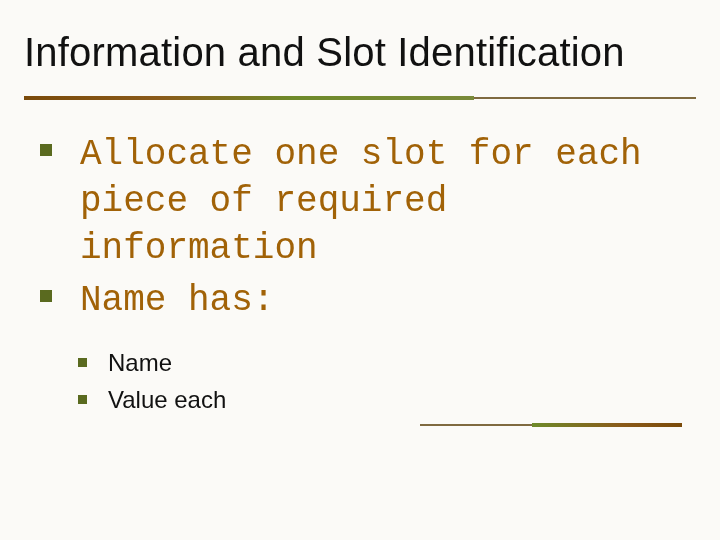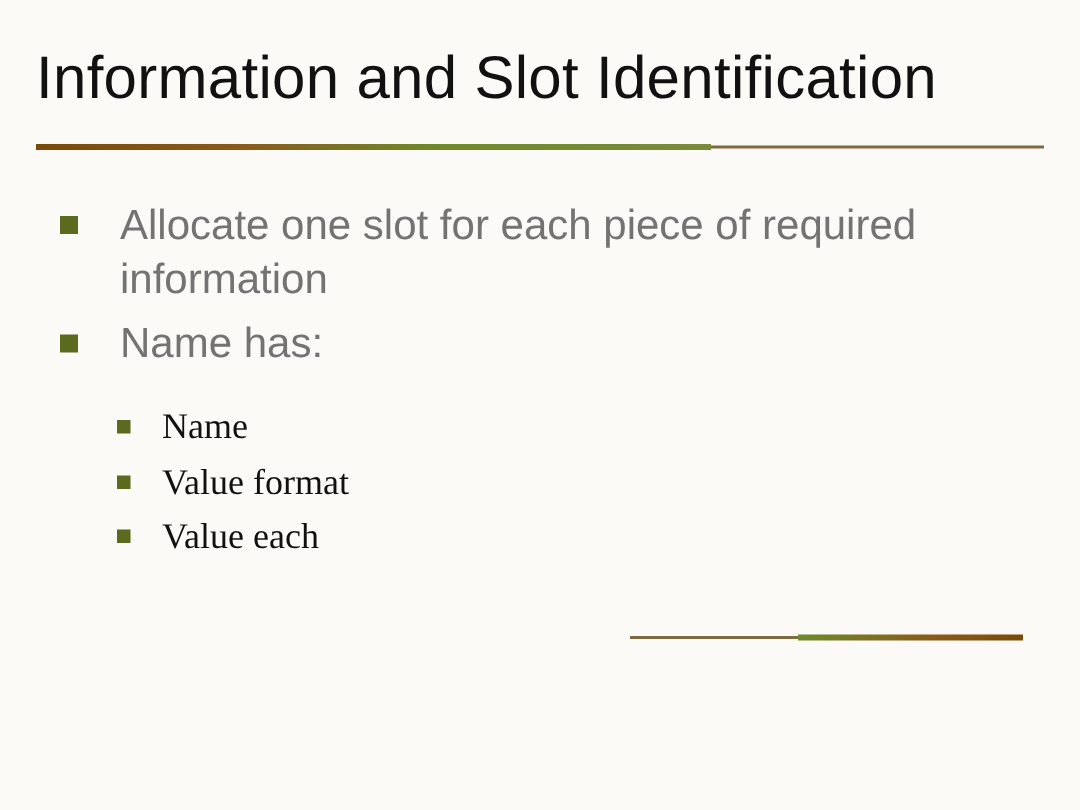--- a/index.html
+++ b/index.html
@@ -64,10 +64,11 @@
   ul.level1 > li {
     position: relative;
     padding-left: 40px;
-    font-size: 28px;
+    font-size: 36px;
     line-height: 1.3;
-    color: #737373;
+    color: #a16207;
     margin-bottom: 6px;
+    font-family: Liberation Mono, monospace;
   }
   ul.level1 > li::before {
     content: "";

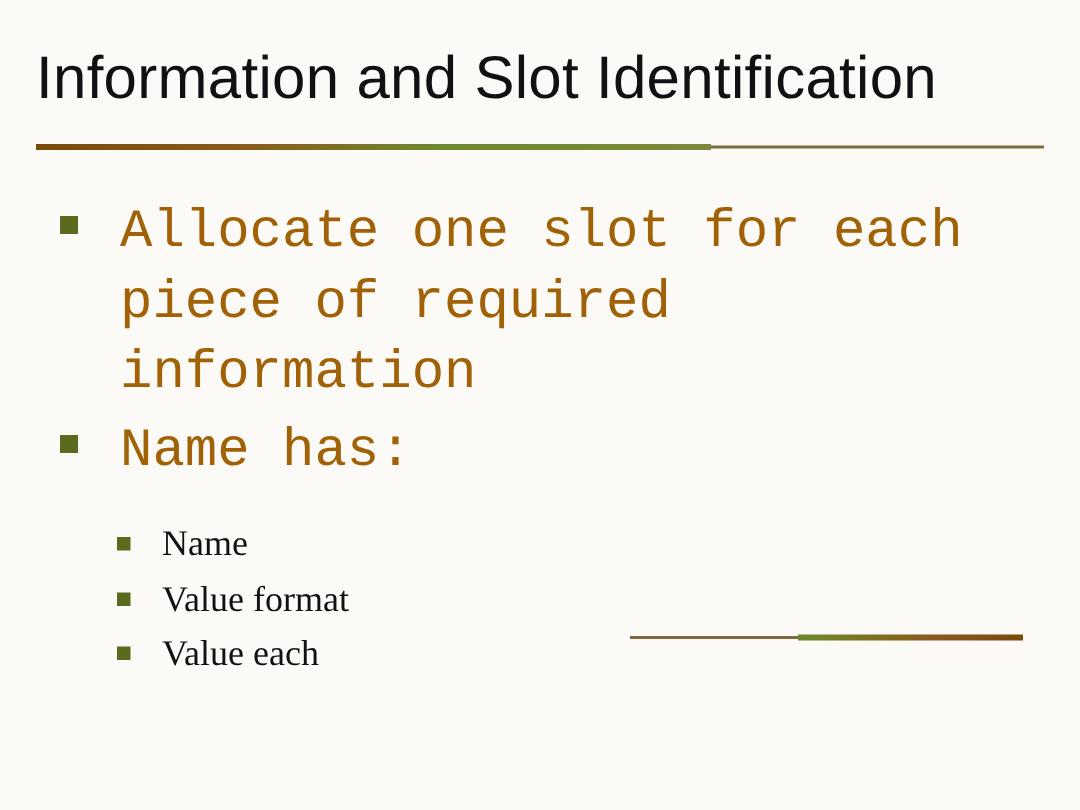--- a/index.html
+++ b/index.html
@@ -83,7 +83,6 @@
     list-style: none;
     margin: 22px 0 0 0;
     padding: 0 0 0 38px;
-    font-family: Liberation Serif, serif;
   }
   ul.level2 > li {
     position: relative;

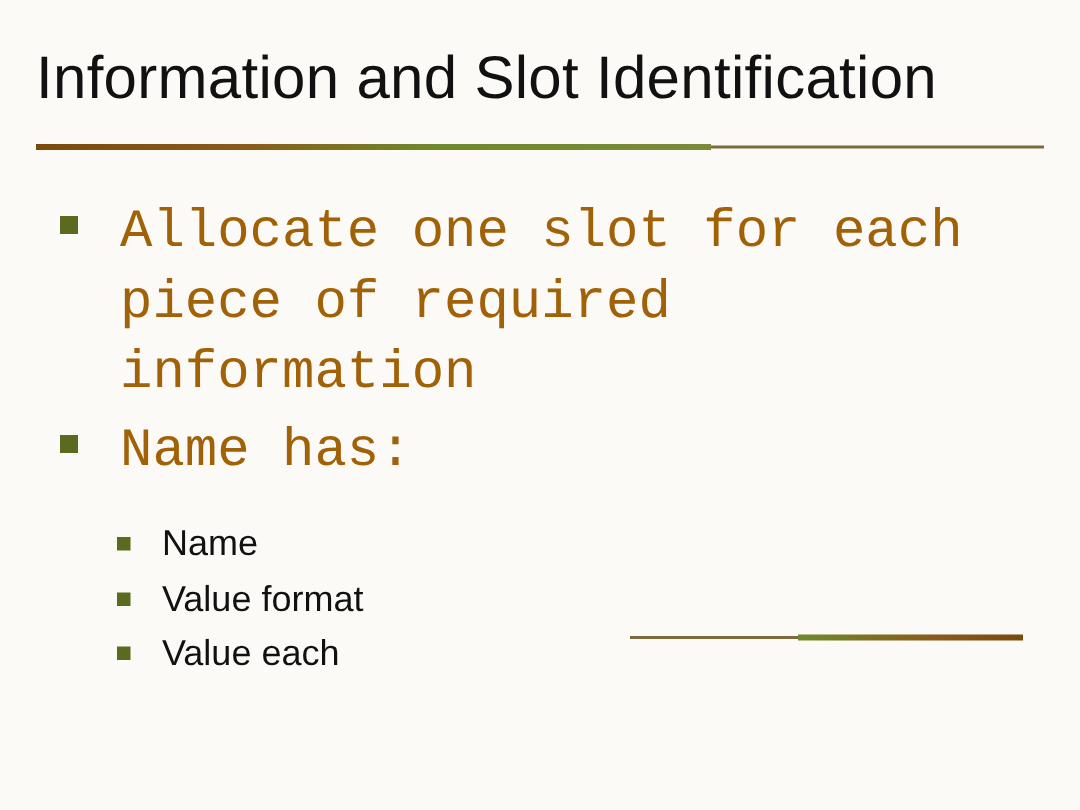--- a/index.html
+++ b/index.html
@@ -144,7 +144,6 @@
     </ul>
     <ul class="level2">
       <li>Name</li>
-      <li>Value format</li>
       <li>Value each</li>
     </ul>
   </div>

